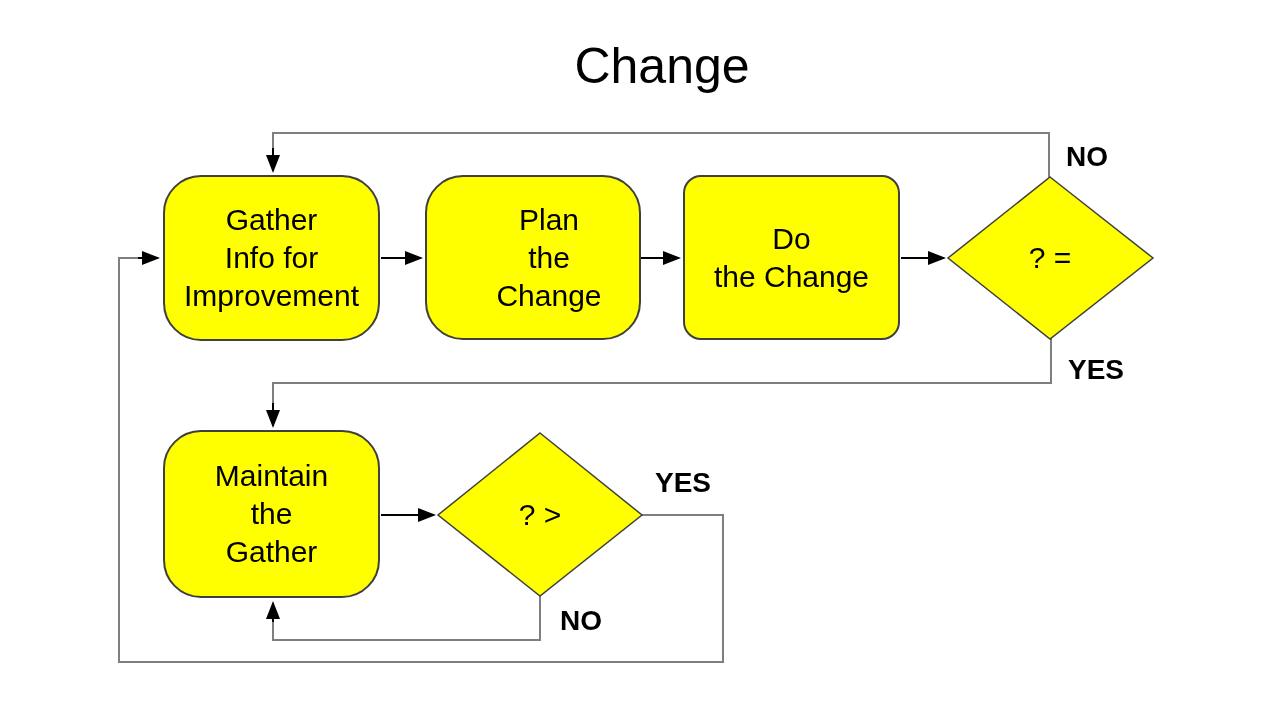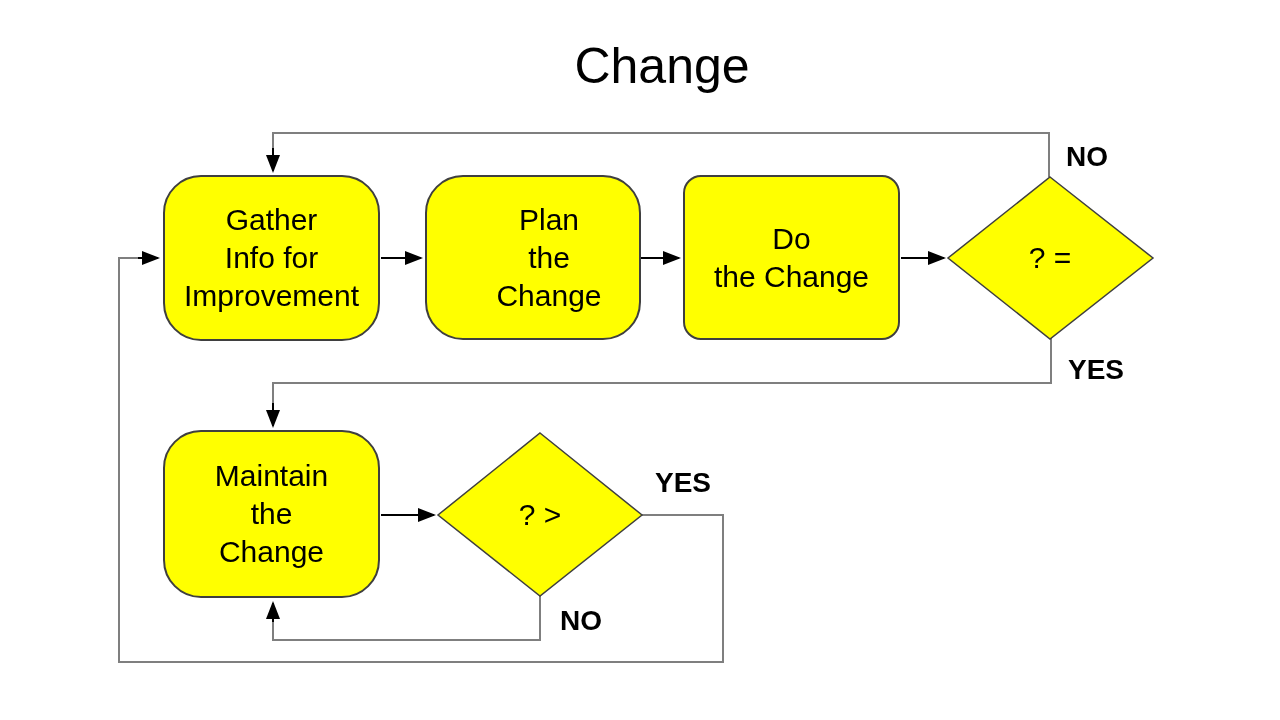--- a/index.html
+++ b/index.html
@@ -116,7 +116,7 @@
   <div class="node n-maintain">
     <div class="node-label">Maintain
 the
-Change</div>
+Gather</div>
   </div>
 
   <div class="decision-label d1-label">? =</div>

